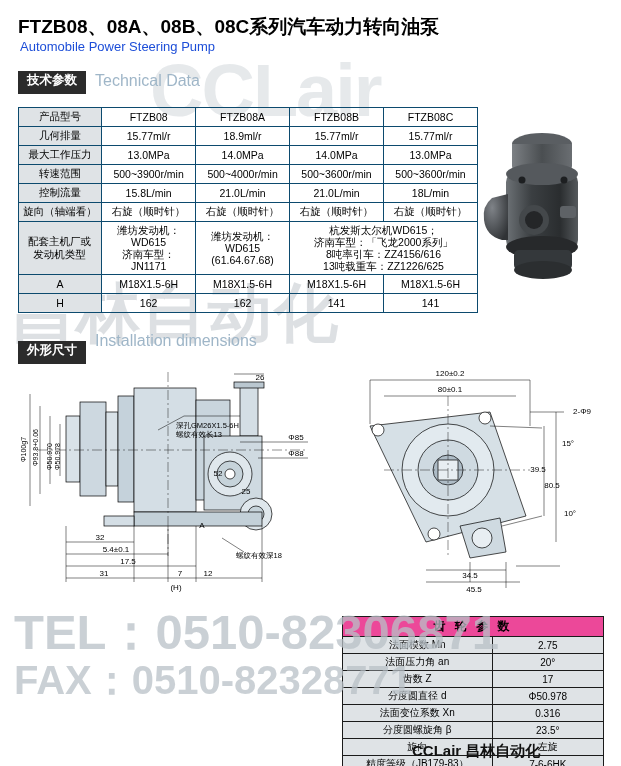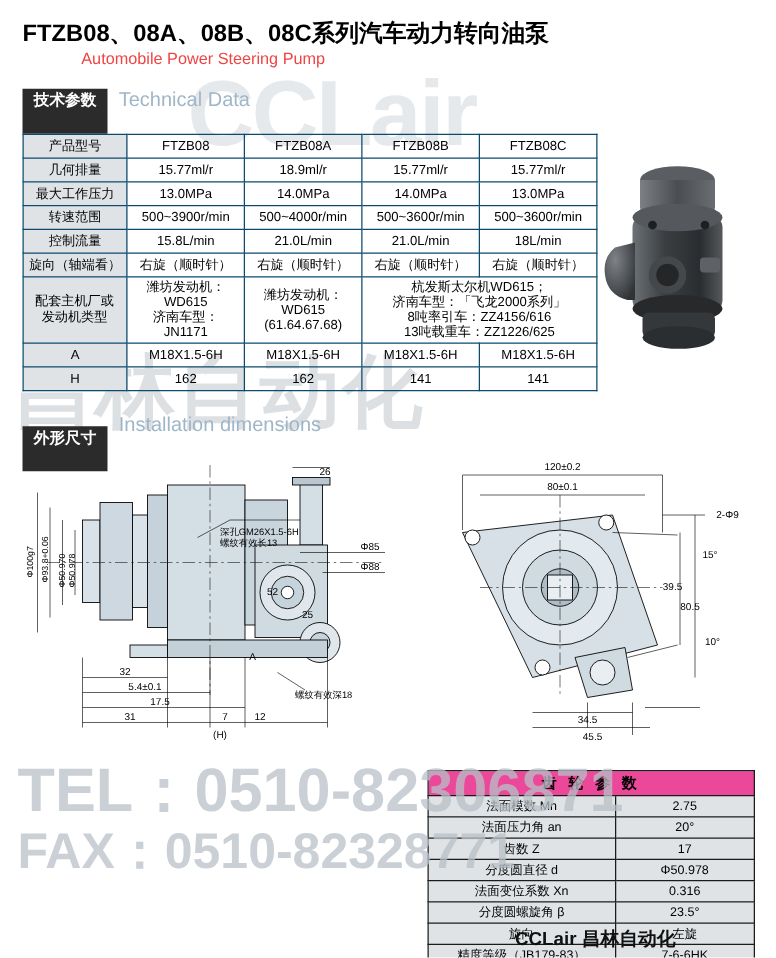--- a/index.html
+++ b/index.html
@@ -21,9 +21,8 @@
   }
   .title-en{
     position:absolute;left:20px;top:39px;
-    font-size:13px;color:#ef4444;white-space:nowrap;
+    font-size:13px;color:#1d4ed8;white-space:nowrap;
     font-family:"Liberation Sans",sans-serif;
-    margin-left:45px;
   }
 
   

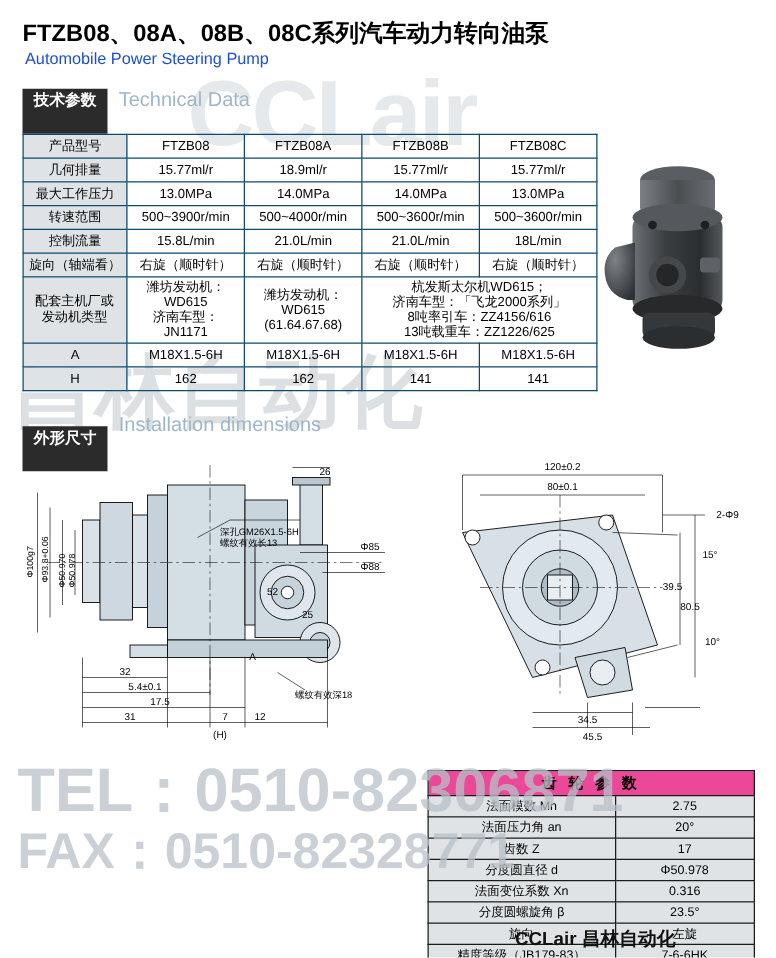--- a/index.html
+++ b/index.html
@@ -27,7 +27,7 @@
 
   
   .band{
-    position:absolute;height:36px;
+    position:absolute;height:23px;
     background:#2b2b2b;color:#fff;
     font-size:12.5px;font-weight:bold;
     padding:0 9px;line-height:19px;

